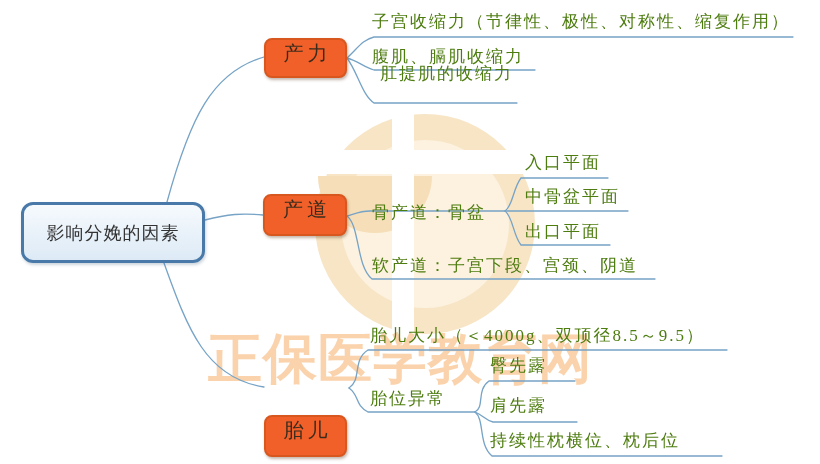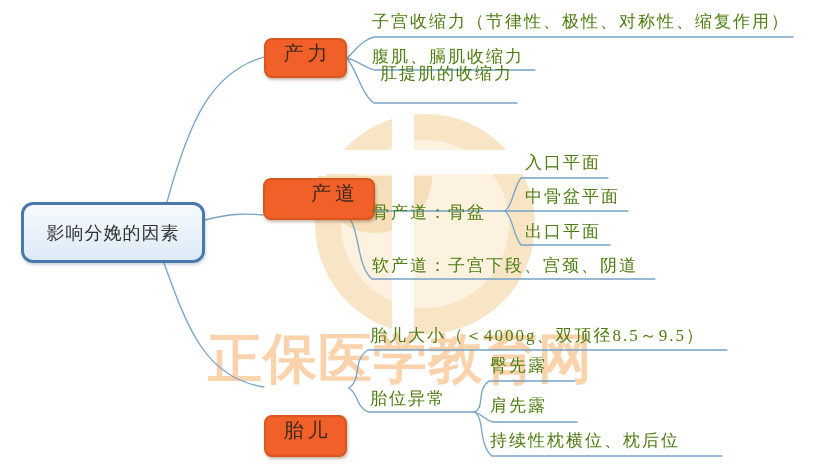--- a/index.html
+++ b/index.html
@@ -42,7 +42,7 @@
   }
   .branch-node span{font-size:20px;letter-spacing:4px;padding-left:4px;color:#3b2b1c;white-space:nowrap;}
   .bn-chanli{left:264px;top:38px;}
-  .bn-chandao{left:263px;top:178px;width:80px;height:38px;padding-left:28px;}
+  .bn-chandao{left:263px;top:194px;width:80px;height:38px;}
   .bn-taier{left:264px;top:367px;height:38px;margin-top:48px;}
   .leaf{
     position:absolute;font-size:17px;line-height:1;letter-spacing:2px;

